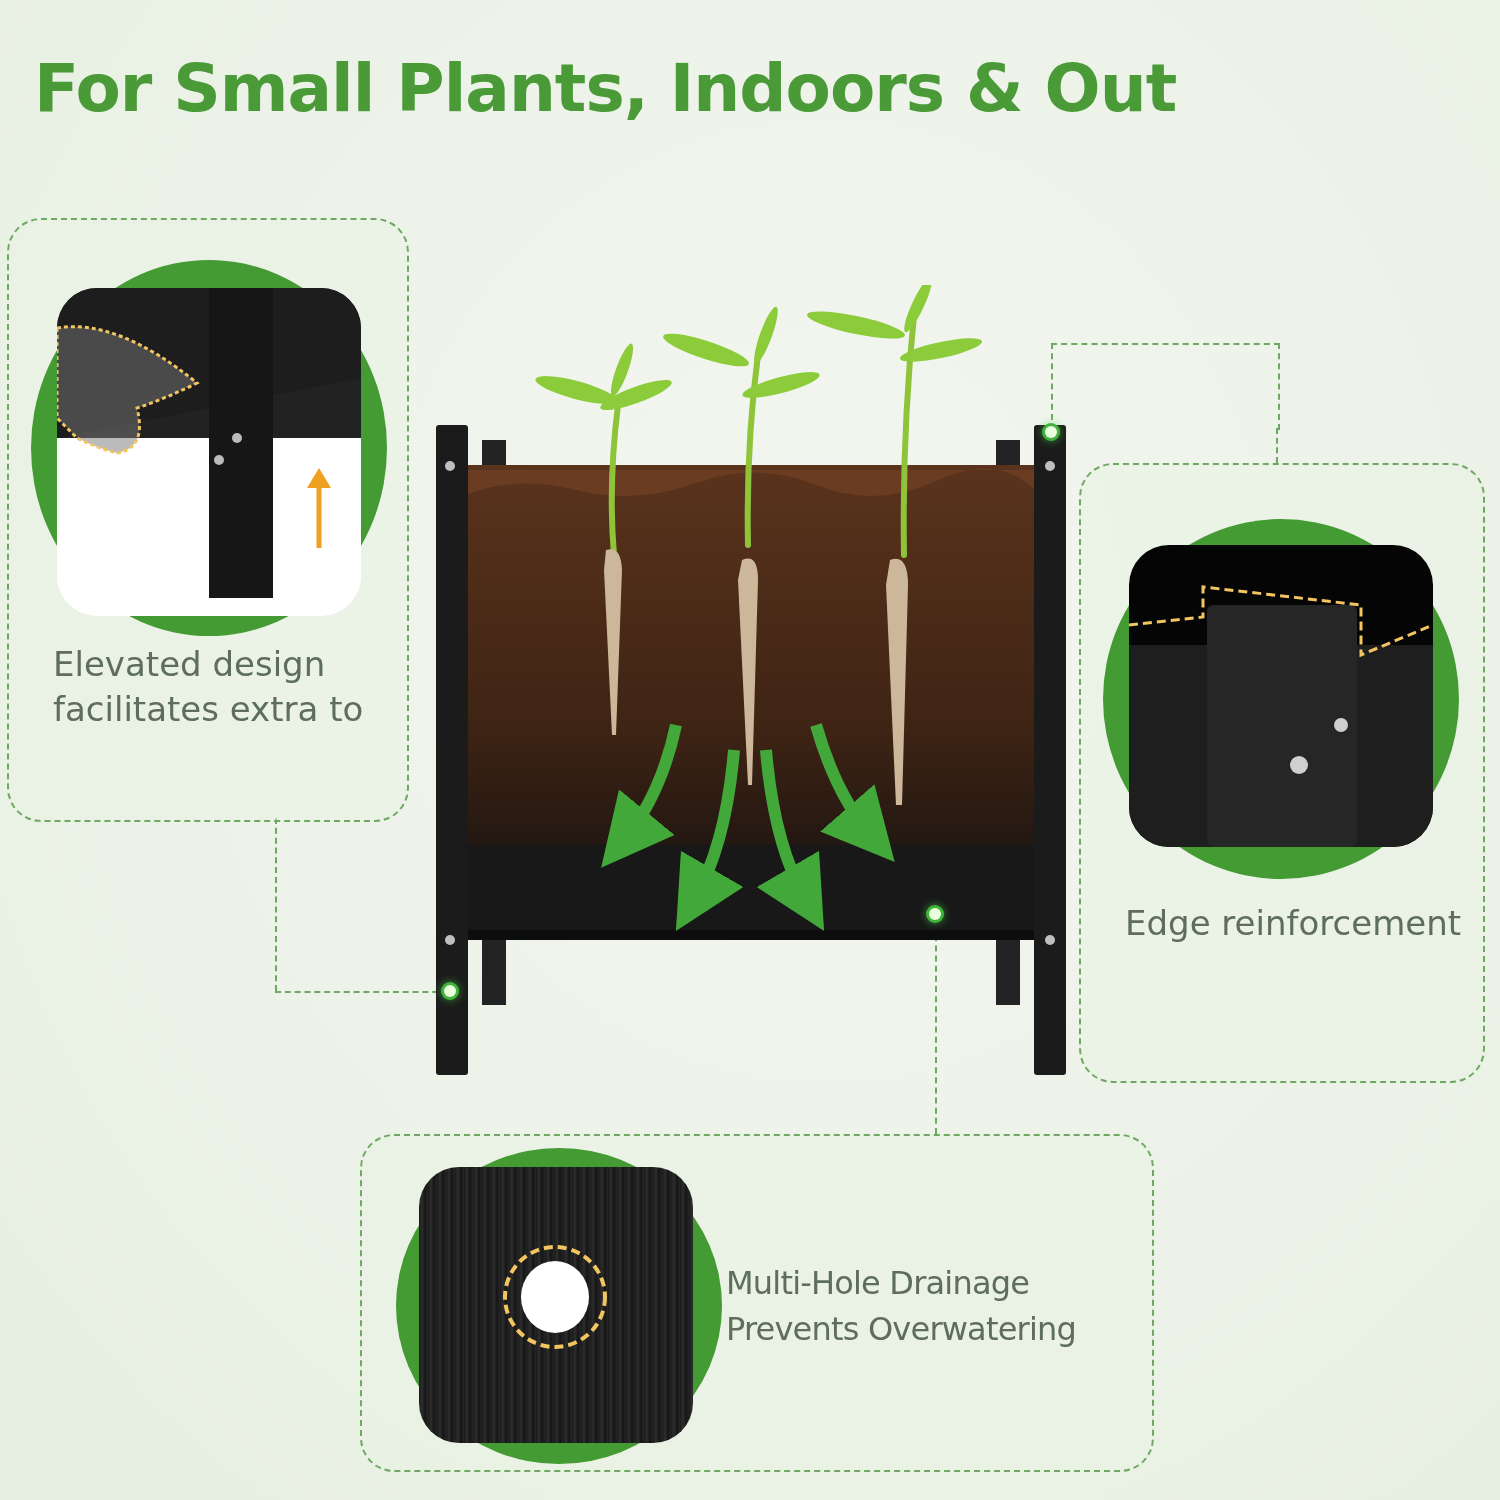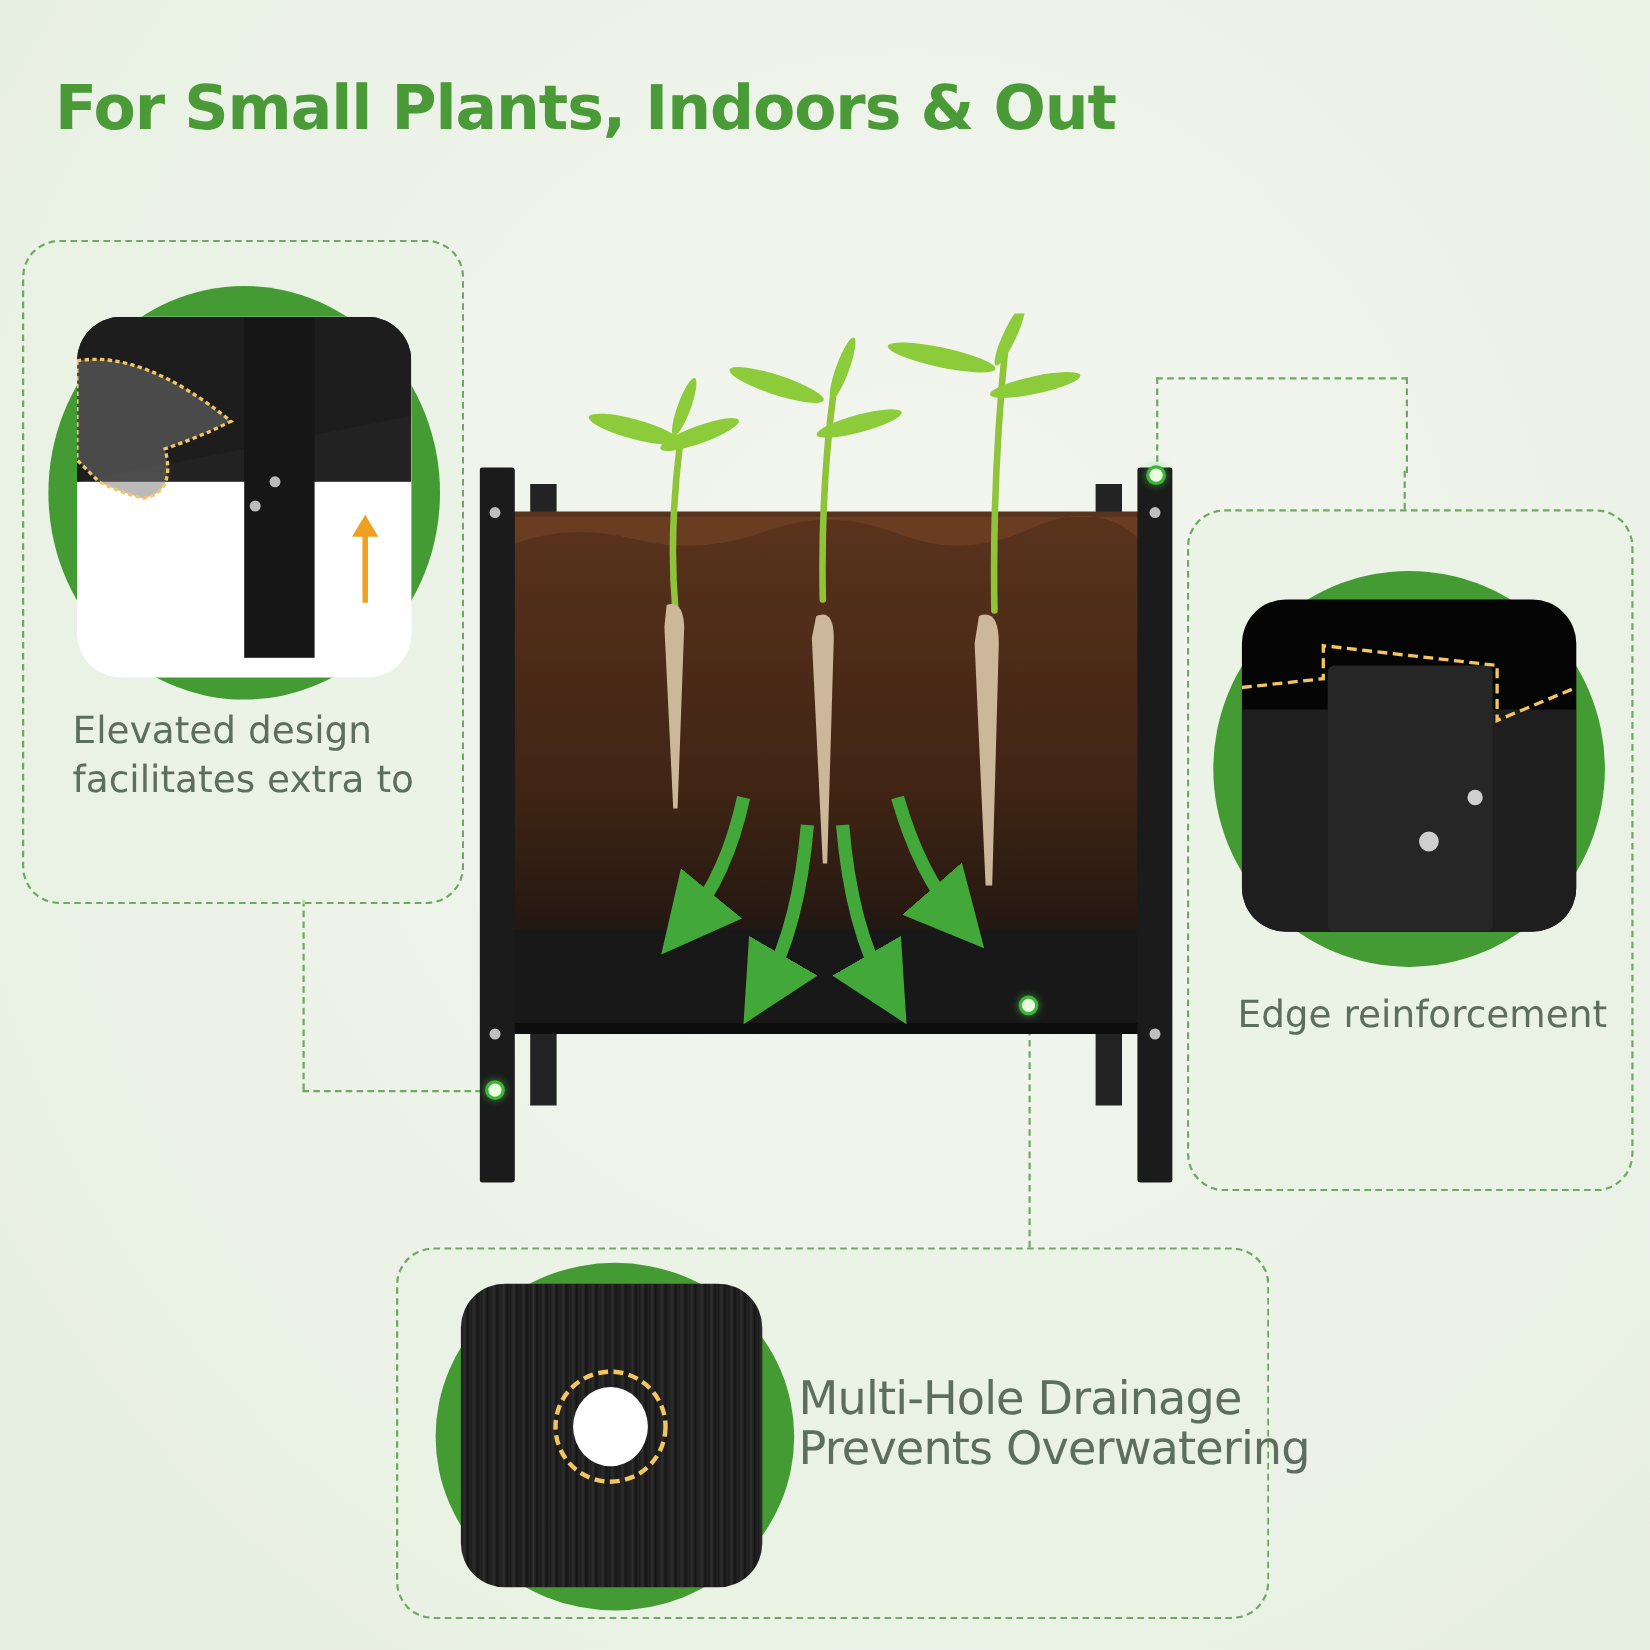--- a/index.html
+++ b/index.html
@@ -9,9 +9,9 @@
     font-family: "DejaVu Sans", sans-serif;
   }
   .headline {
-    position: absolute; left: 34px; top: 50px; margin: 16px;
+    position: absolute; left: 34px; top: 50px; margin: 0;
     font-family: "DejaVu Sans", sans-serif; font-weight: bold;
-    font-size: 56px; letter-spacing: -1px; color: #4a9a38; white-space: nowrap;
+    font-size: 66px; letter-spacing: -1px; color: #4a9a38; white-space: nowrap;
   }
   .card {
     position: absolute; border: 2px dashed #6fa862; border-radius: 34px;

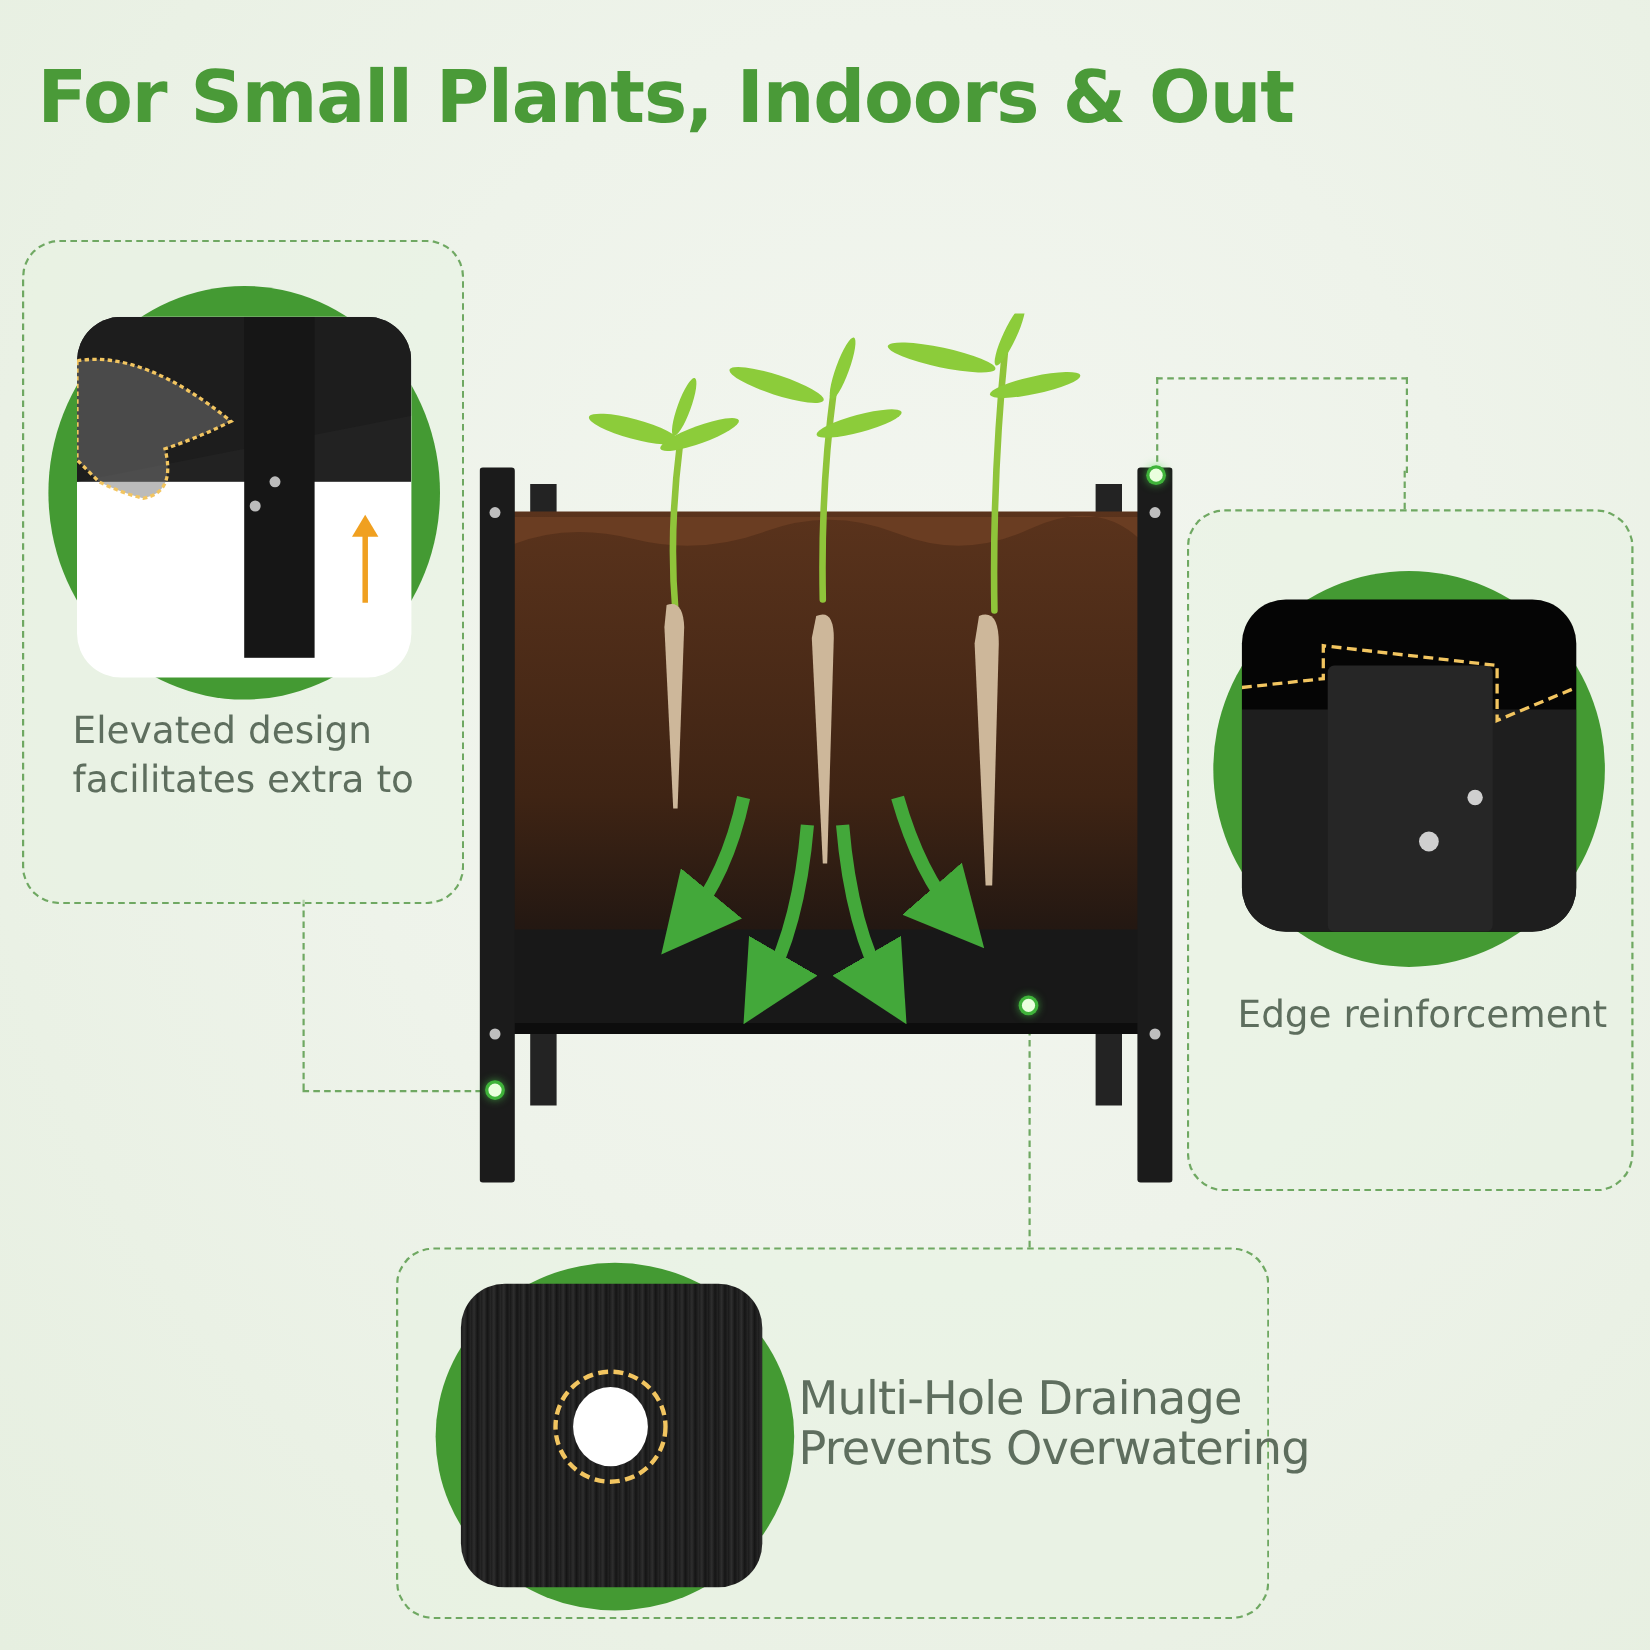--- a/index.html
+++ b/index.html
@@ -17,7 +17,7 @@
     position: absolute; border: 2px dashed #6fa862; border-radius: 34px;
     background: rgba(232, 242, 226, 0.55);
   }
-  .card-left { left: 20px; top: 218px; width: 398px; height: 600px; }
+  .card-left { left: 7px; top: 218px; width: 398px; height: 600px; }
   .card-right { left: 1079px; top: 463px; width: 402px; height: 616px; }
   .card-bottom { left: 360px; top: 1134px; width: 790px; height: 334px; }
 

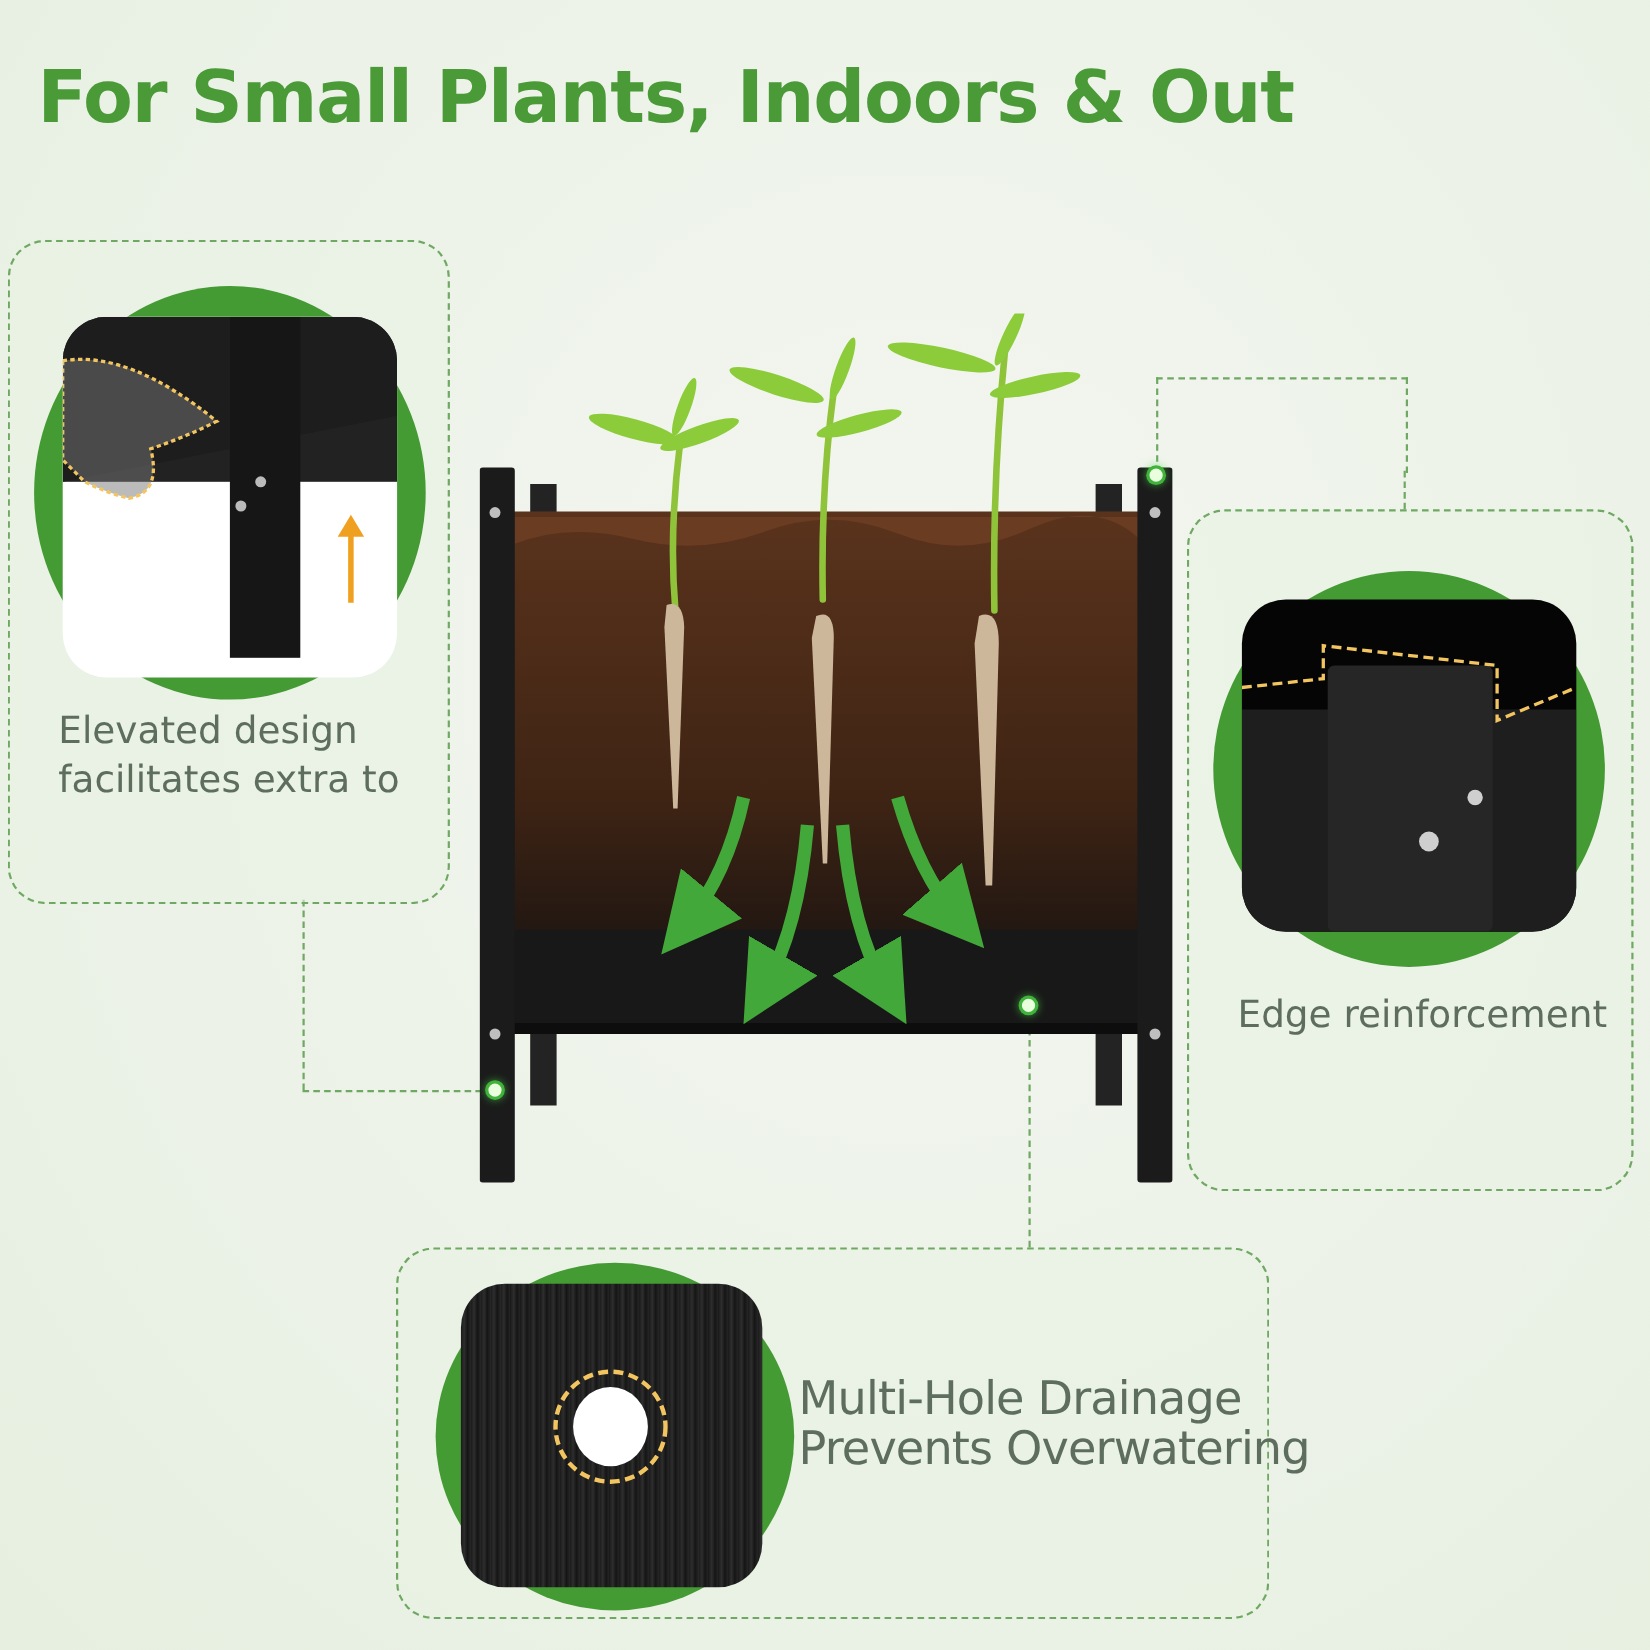--- a/index.html
+++ b/index.html
@@ -157,7 +157,7 @@
       <ellipse cx="136" cy="130" rx="34" ry="36" fill="#ffffff"></ellipse>
     </svg>
   </div>
-  <p class="card-text" style="left:364px; top:112px; font-size:42px; letter-spacing:-0.8px; line-height:46px;">
+  <p class="card-text" style="left:364px; top:124px; font-size:32px; letter-spacing:-0.8px; line-height:46px;">
     <span>Multi-Hole Drainage</span>
     <span>Prevents Overwatering</span>
   </p>

